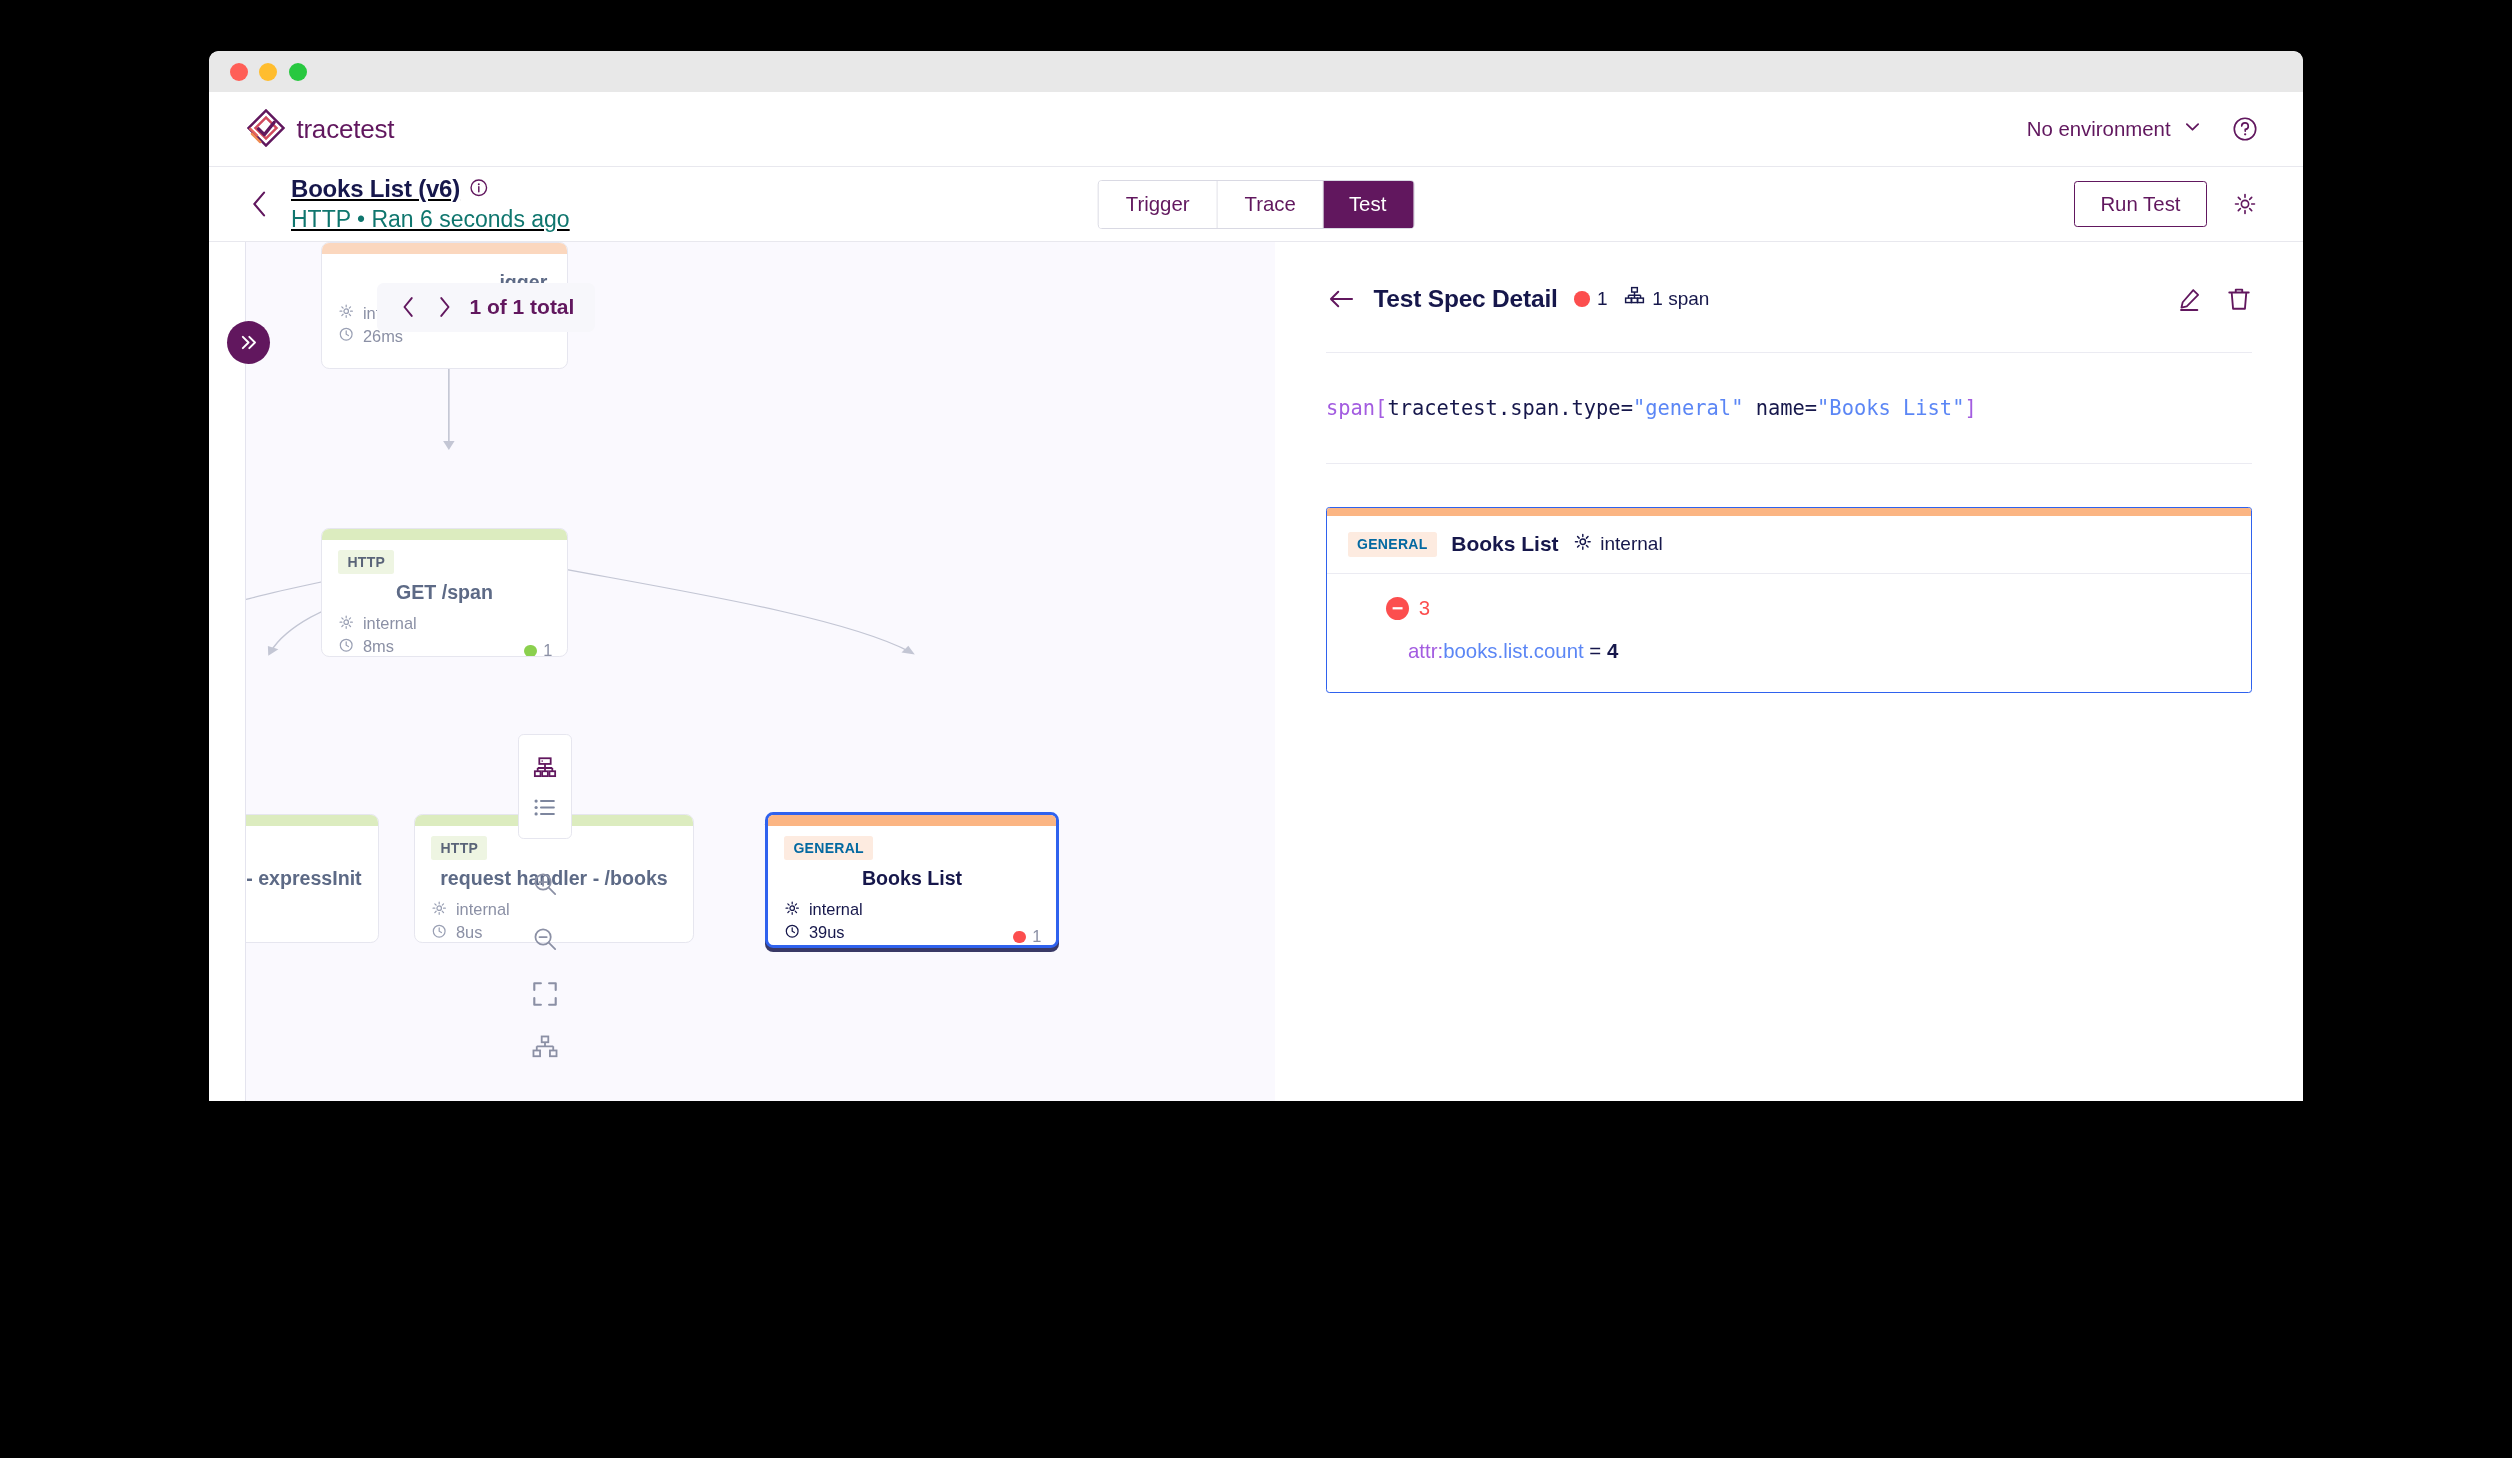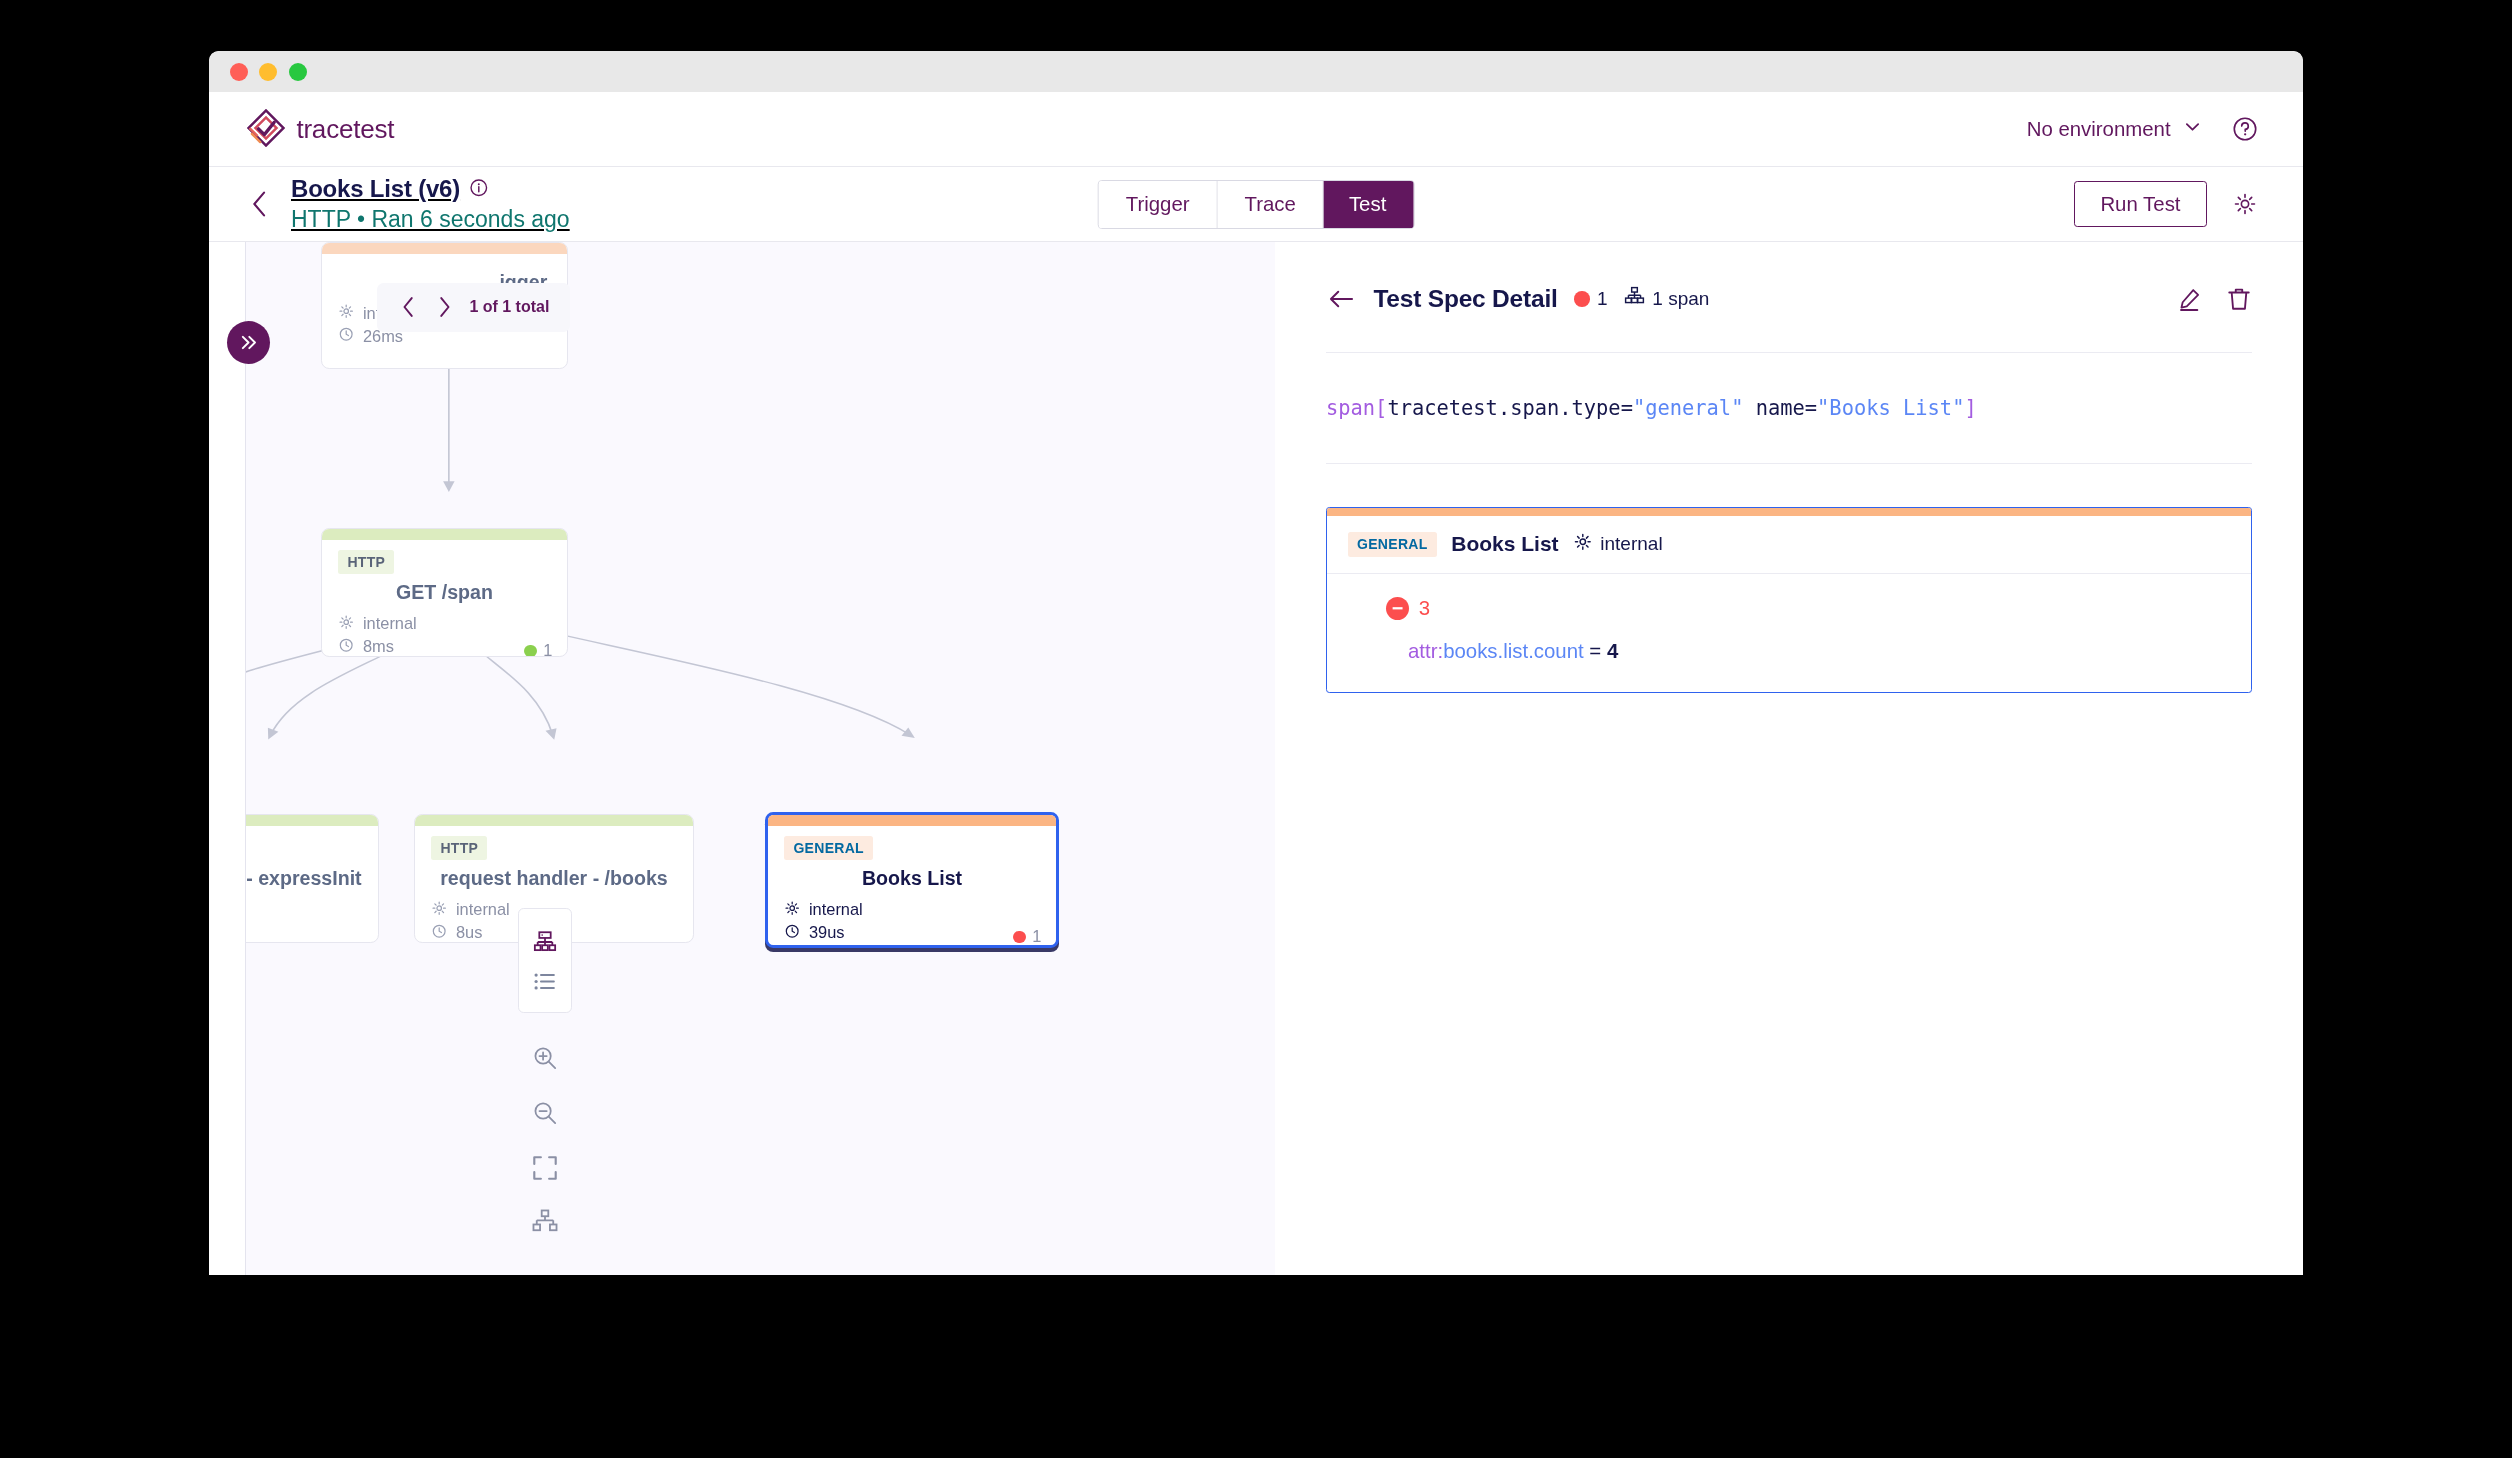--- a/index.html
+++ b/index.html
@@ -18,7 +18,7 @@
     left: 209px;
     top: 51px;
     width: 2094px;
-    height: 1224px;
+    height: 1050px;
     background: #ffffff;
     border-radius: 9.8px 9.8px 0 0;
     overflow: hidden;

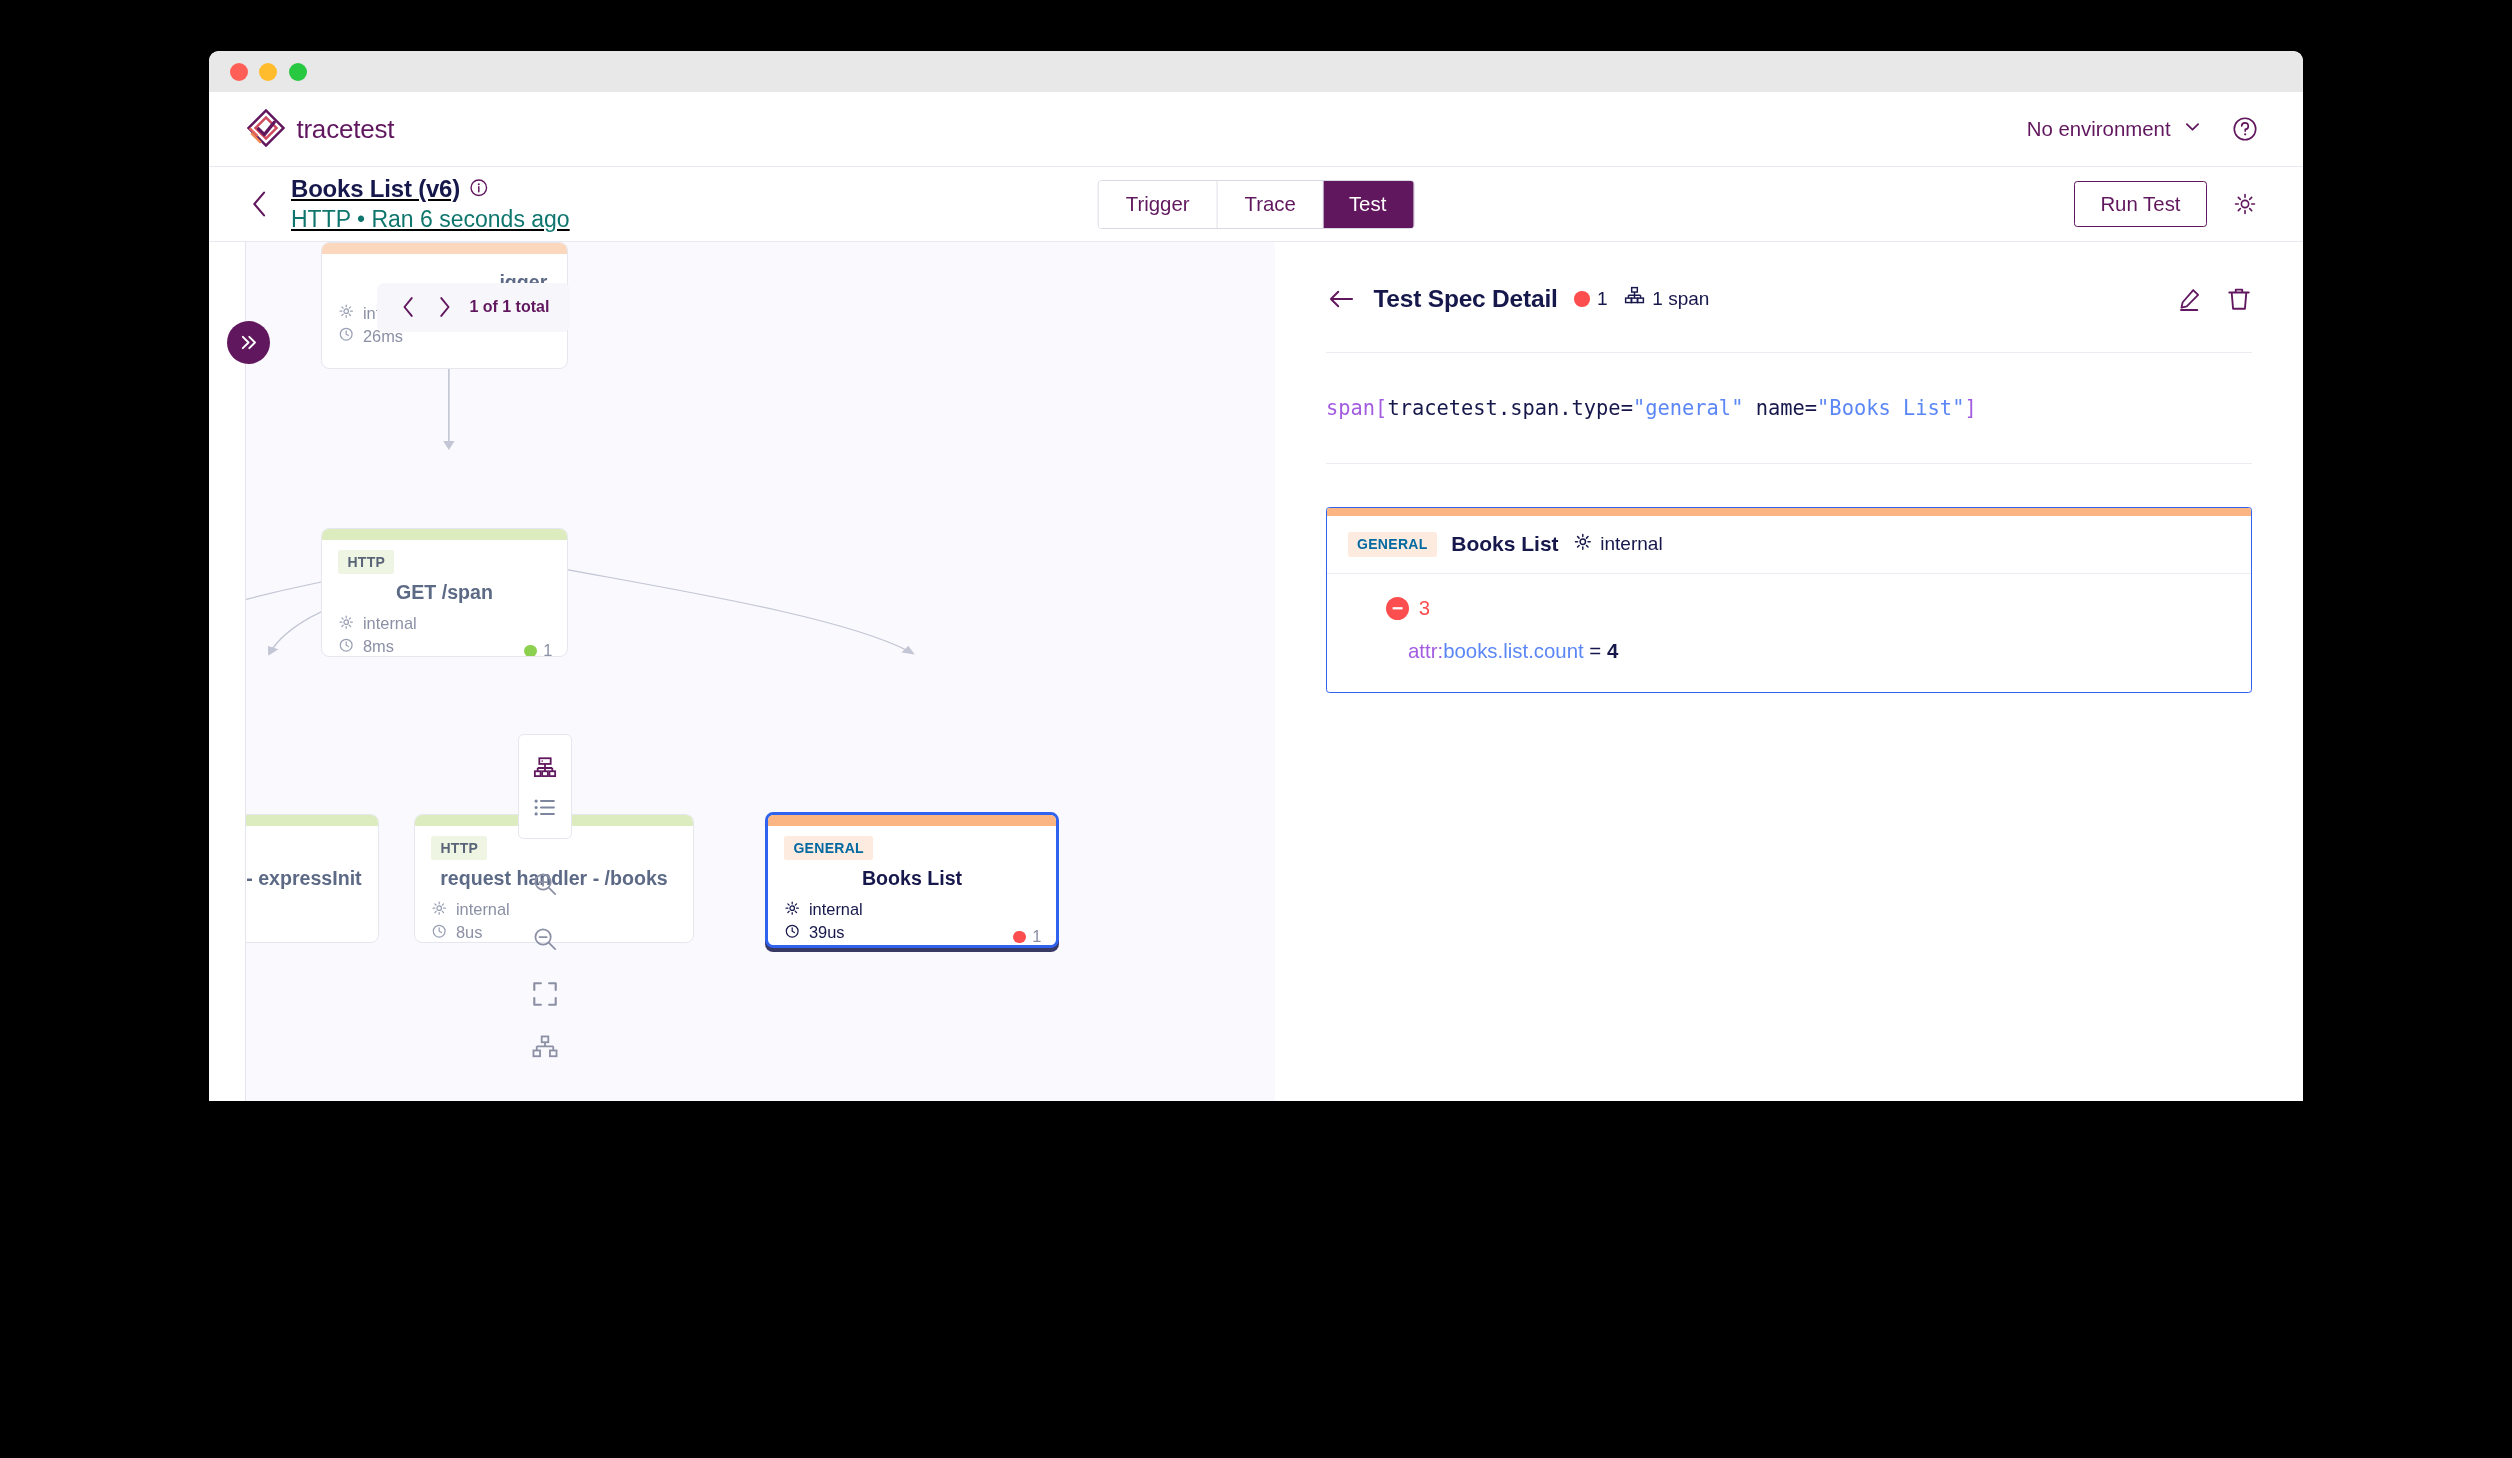--- a/index.html
+++ b/index.html
@@ -231,7 +231,7 @@
     z-index: 20;
   }
   .pg-arrow { color: #61175e; cursor: pointer; display: flex; }
-  .pg-label { color: #61175e; font-size: 16px; font-weight: bold; white-space: nowrap; }
+  .pg-label { color: #61175e; font-size: 21px; font-weight: bold; white-space: nowrap; }
 
   
   #diagram-toolbar {

